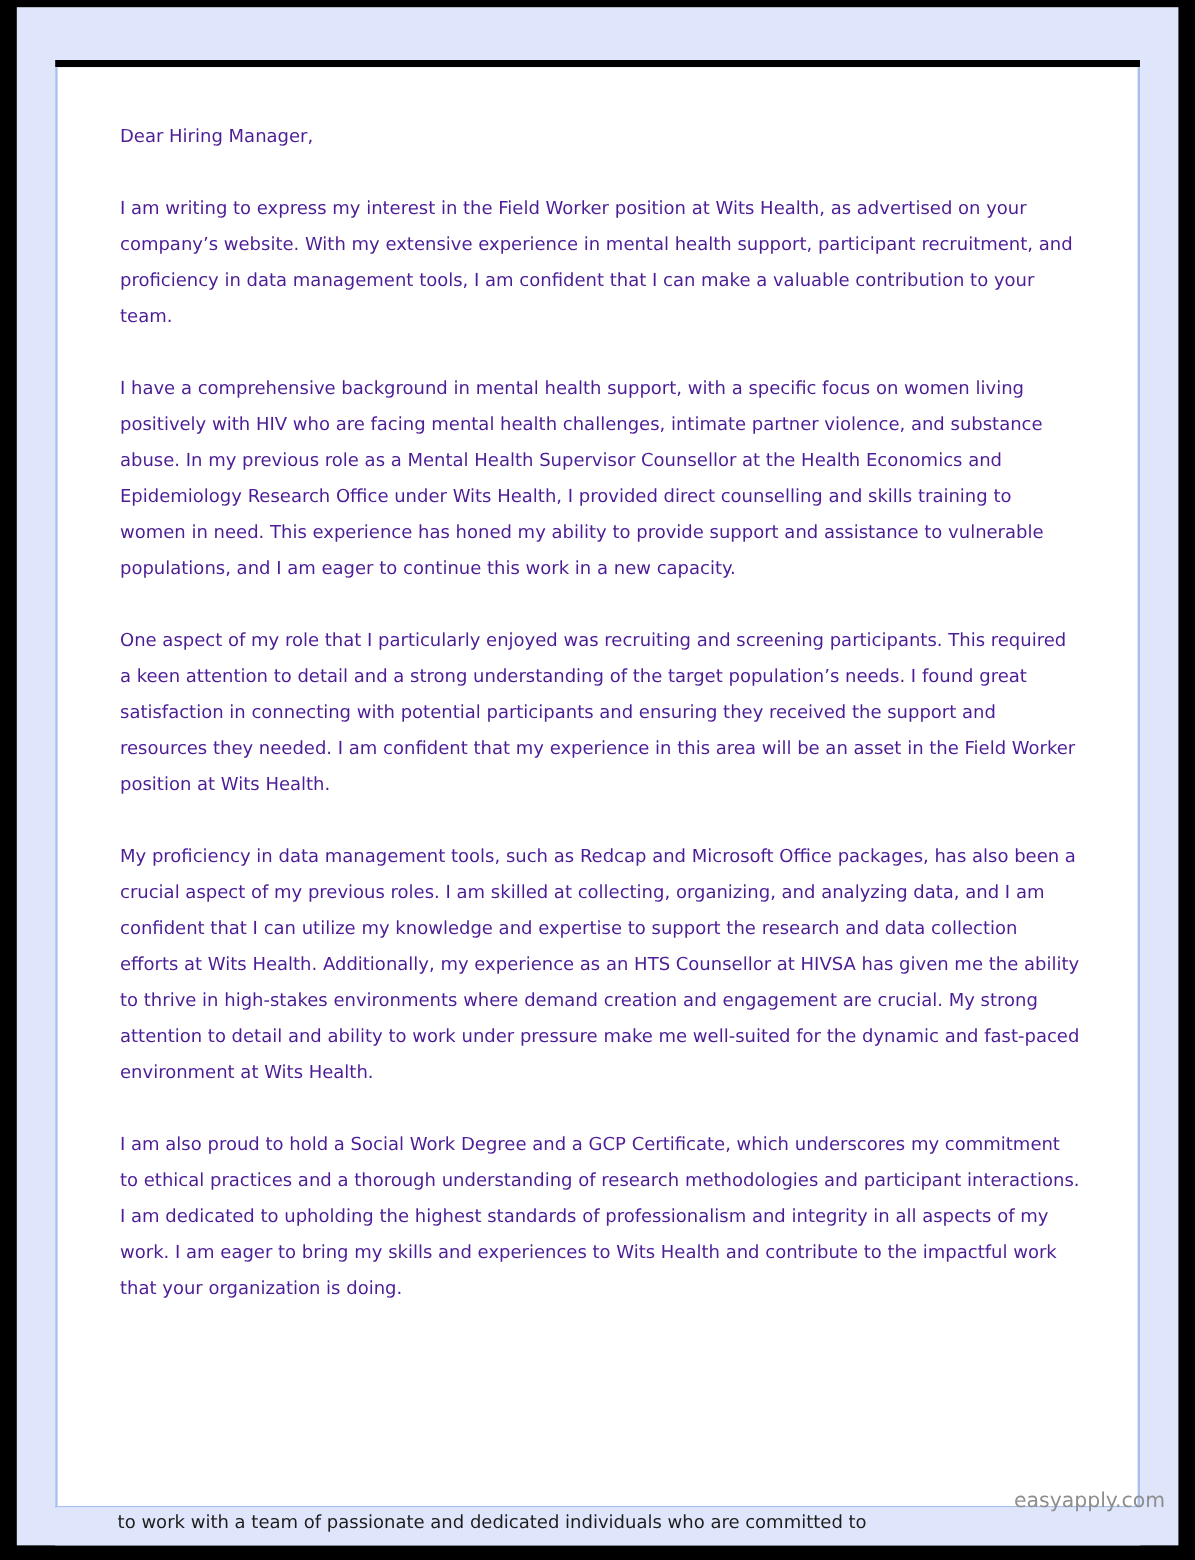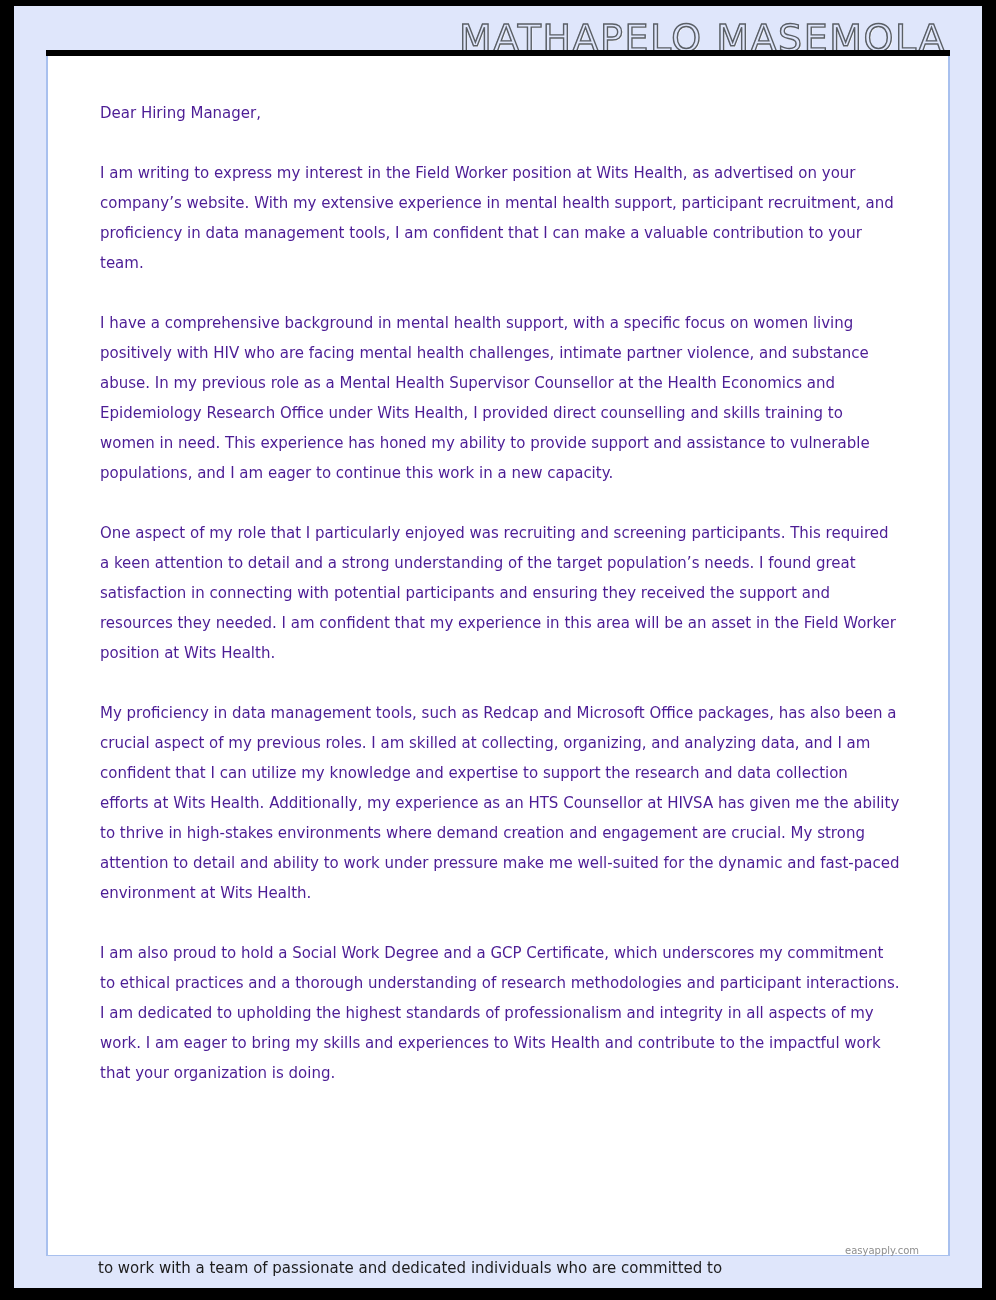--- a/index.html
+++ b/index.html
@@ -154,9 +154,6 @@
 
   <div id="desk"></div>
 
-  <div id="header-band">
-    <div id="doc-title">MATHAPELO MASEMOLA</div>
-  </div>
 
   <div id="header-rule"></div>
 

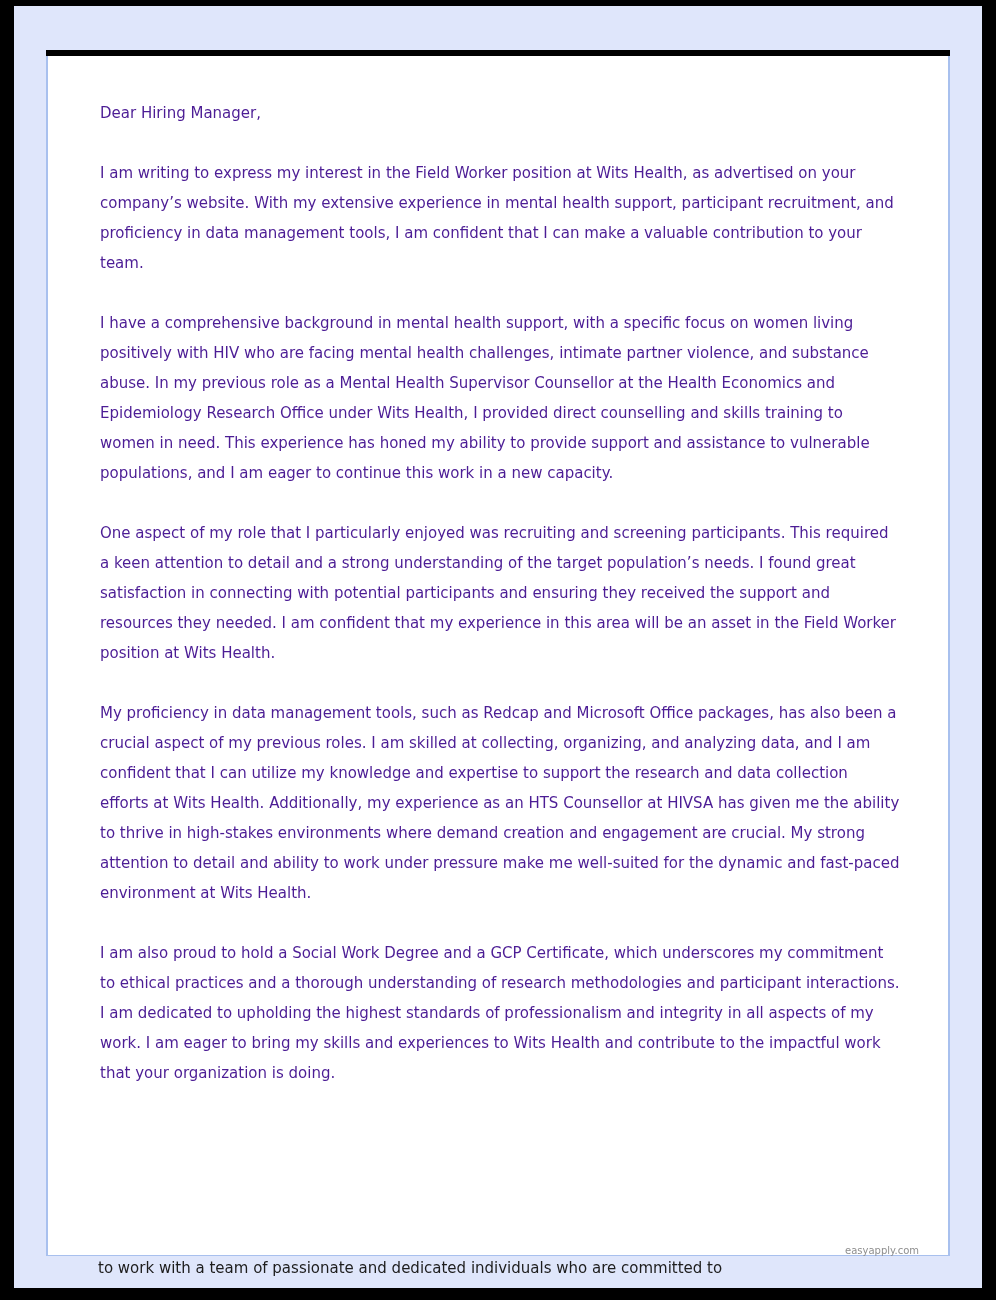--- a/index.html
+++ b/index.html
@@ -130,7 +130,7 @@
     left: 845px;
     top: 1244px;
     font-family: "DejaVu Sans", sans-serif;
-    font-size: 10px;
+    font-size: 17px;
     line-height: 14px;
     color: #8e8e8e;
     white-space: nowrap;

